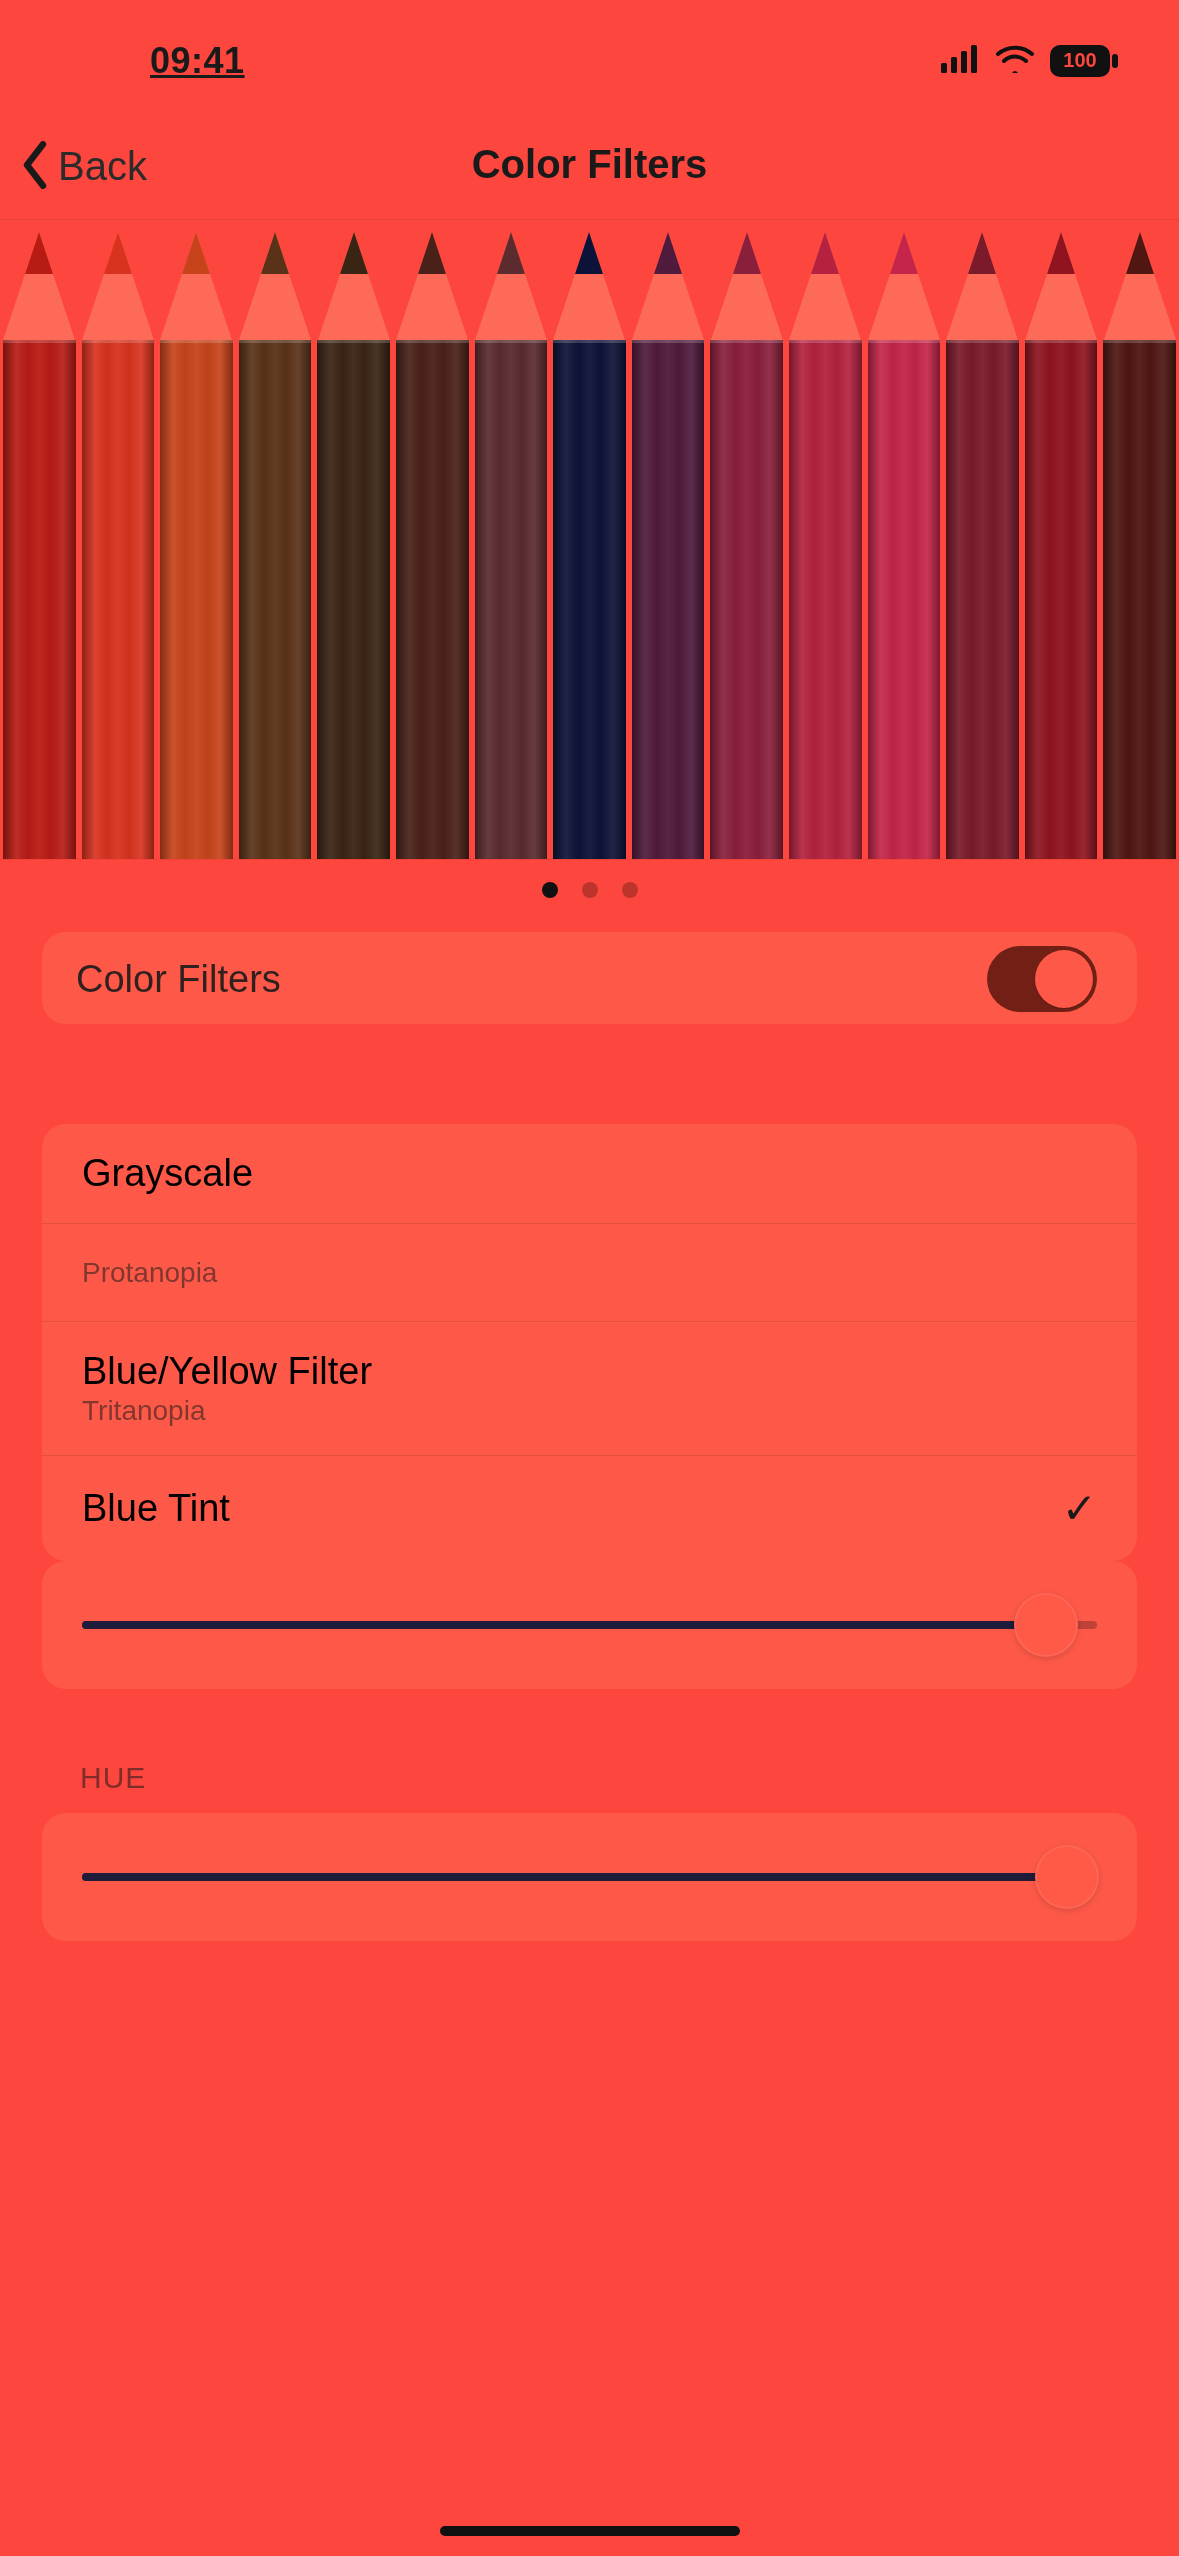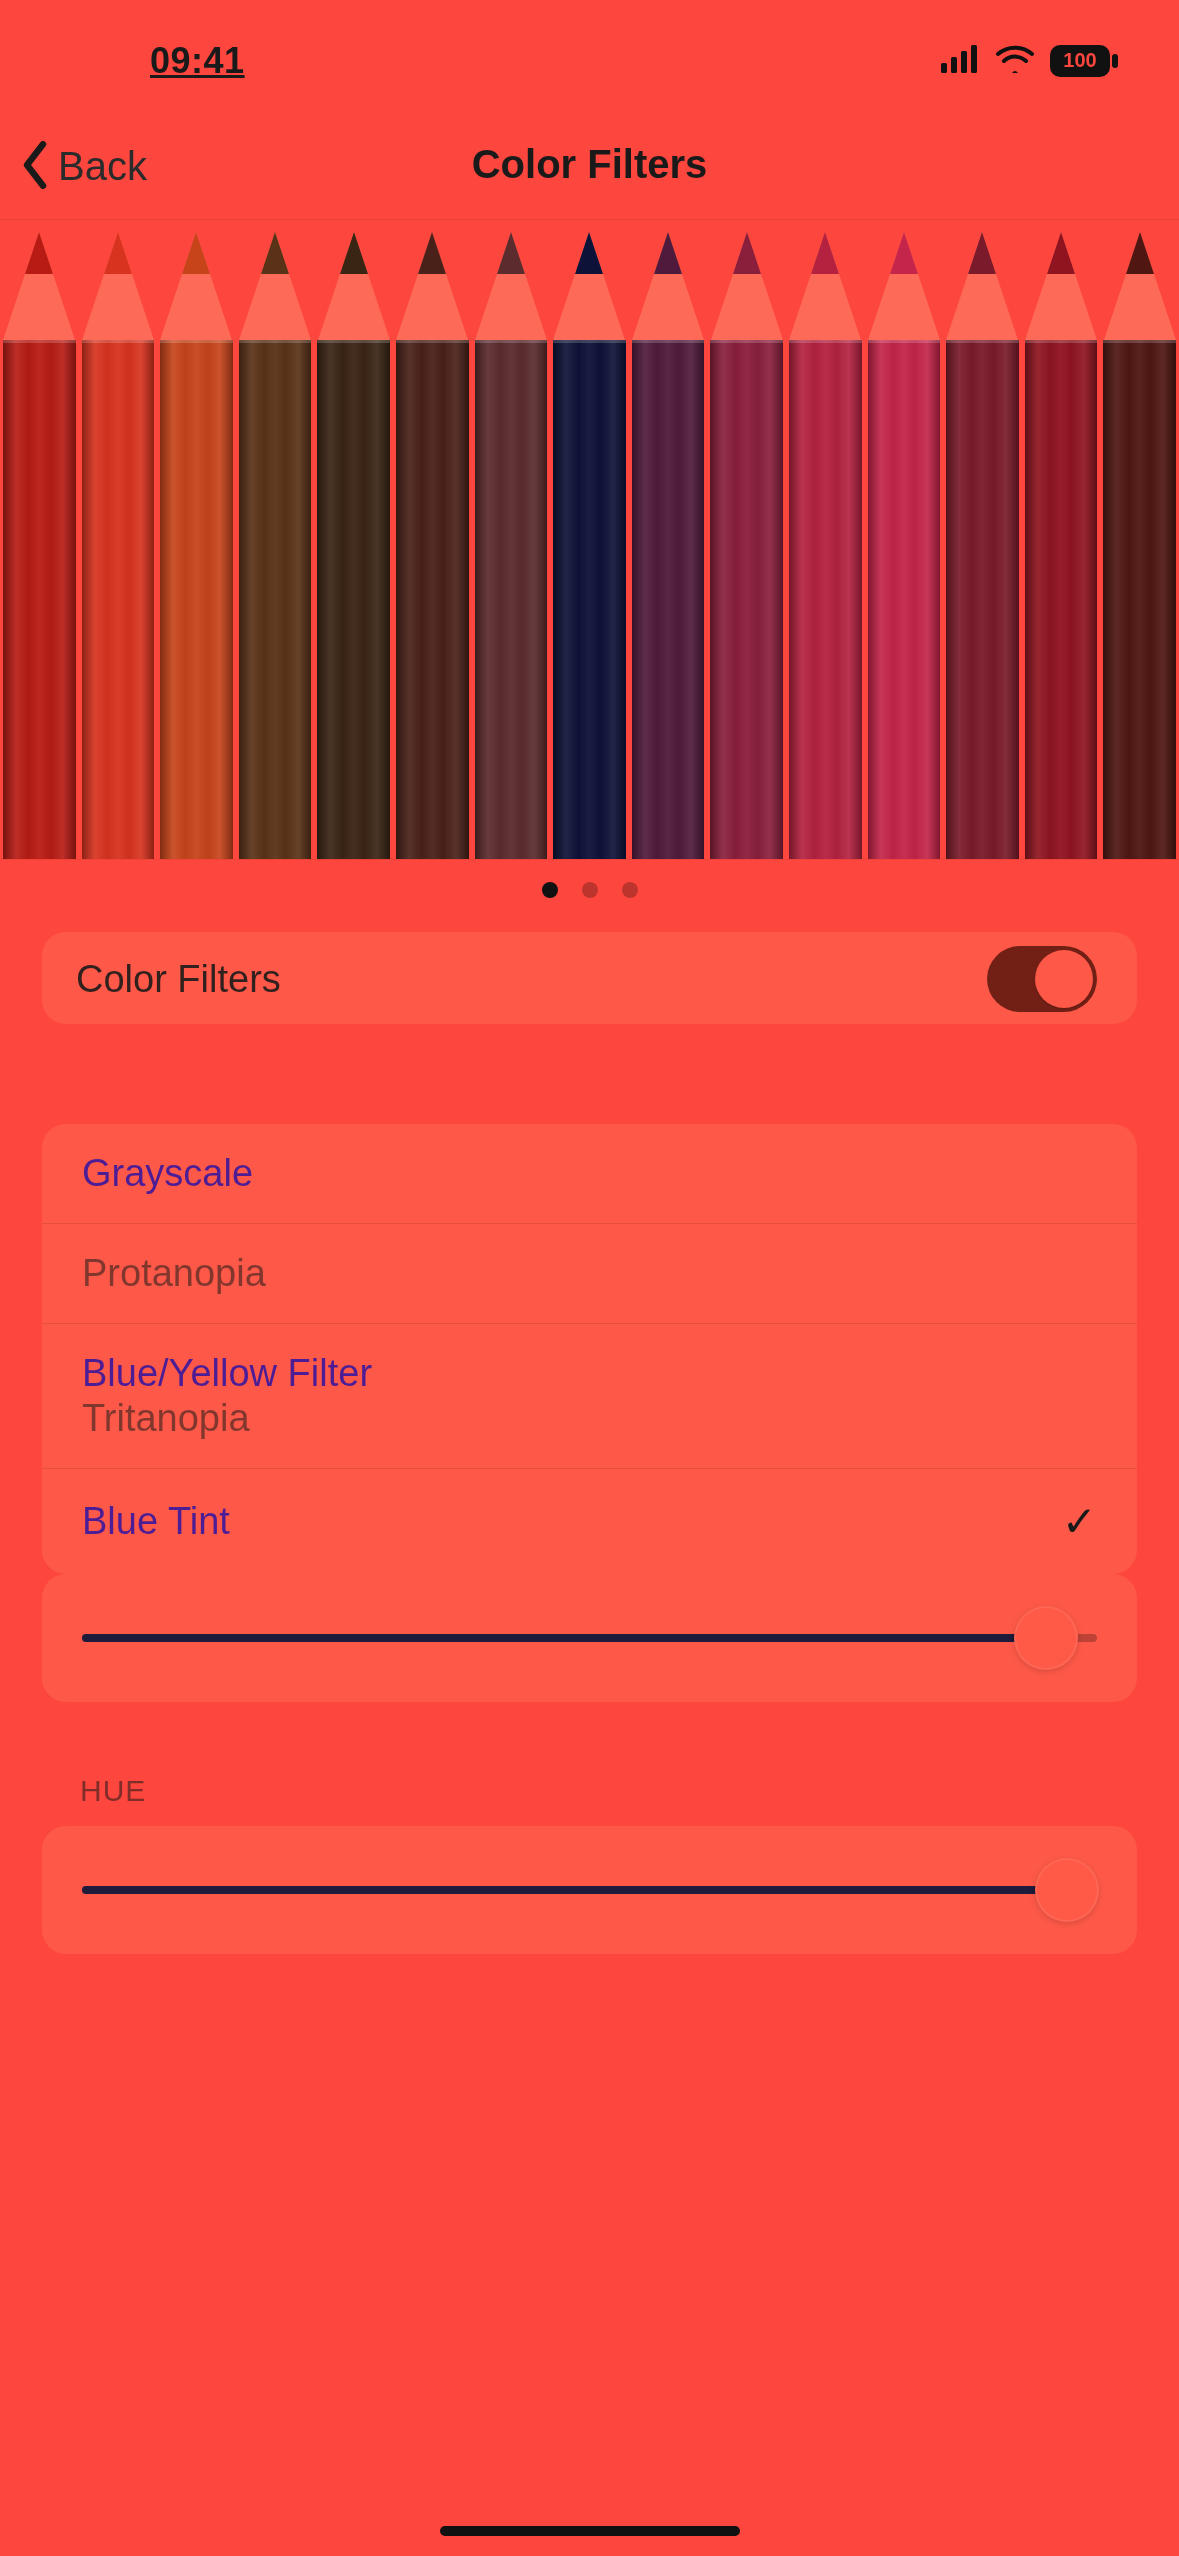--- a/index.html
+++ b/index.html
@@ -142,7 +142,7 @@
   }
   .row:first-child { border-top: none; }
   .row .label-wrap { display: flex; flex-direction: column; gap: 2px; }
-  .row .label { font-size: 38px; color: #4c1d95; }
+  .row .label { font-size: 38px; color: #000000; }
   .row .sub { font-size: 38px; color: rgba(26,26,26,0.55); }
   .check { font-size: 42px; color: #1a1a1a; }
 

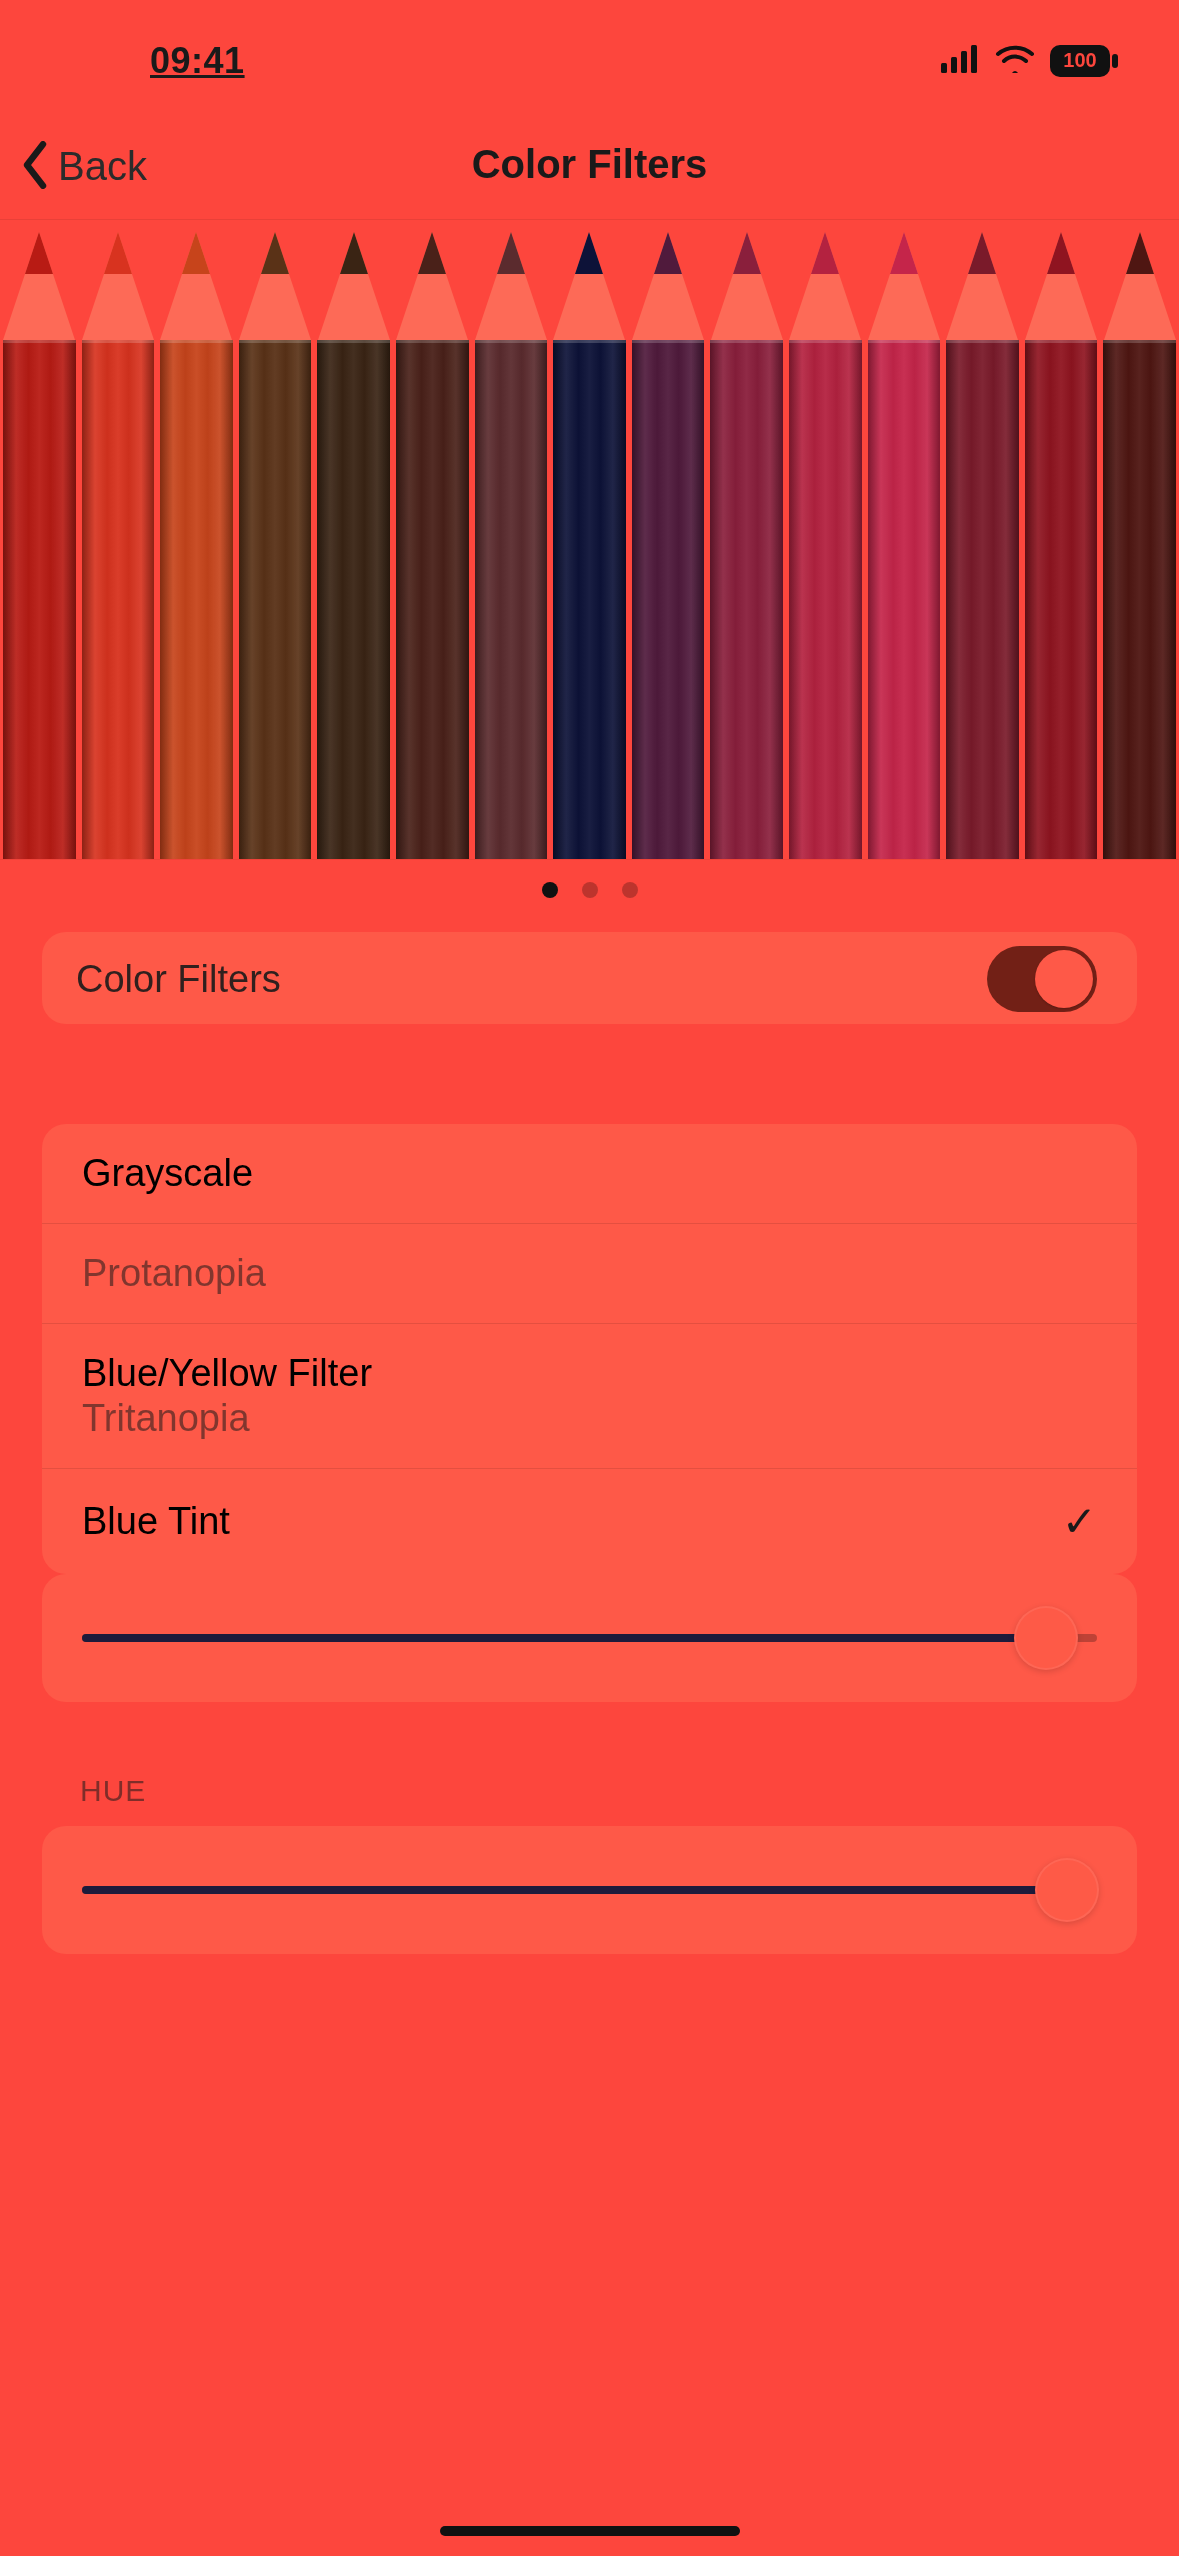--- a/index.html
+++ b/index.html
@@ -143,7 +143,7 @@
   .row:first-child { border-top: none; }
   .row .label-wrap { display: flex; flex-direction: column; gap: 2px; }
   .row .label { font-size: 38px; color: #000000; }
-  .row .sub { font-size: 38px; color: rgba(26,26,26,0.55); }
+  .row .sub { font-size: 28px; color: rgba(26,26,26,0.55); }
   .check { font-size: 42px; color: #1a1a1a; }
 
   

